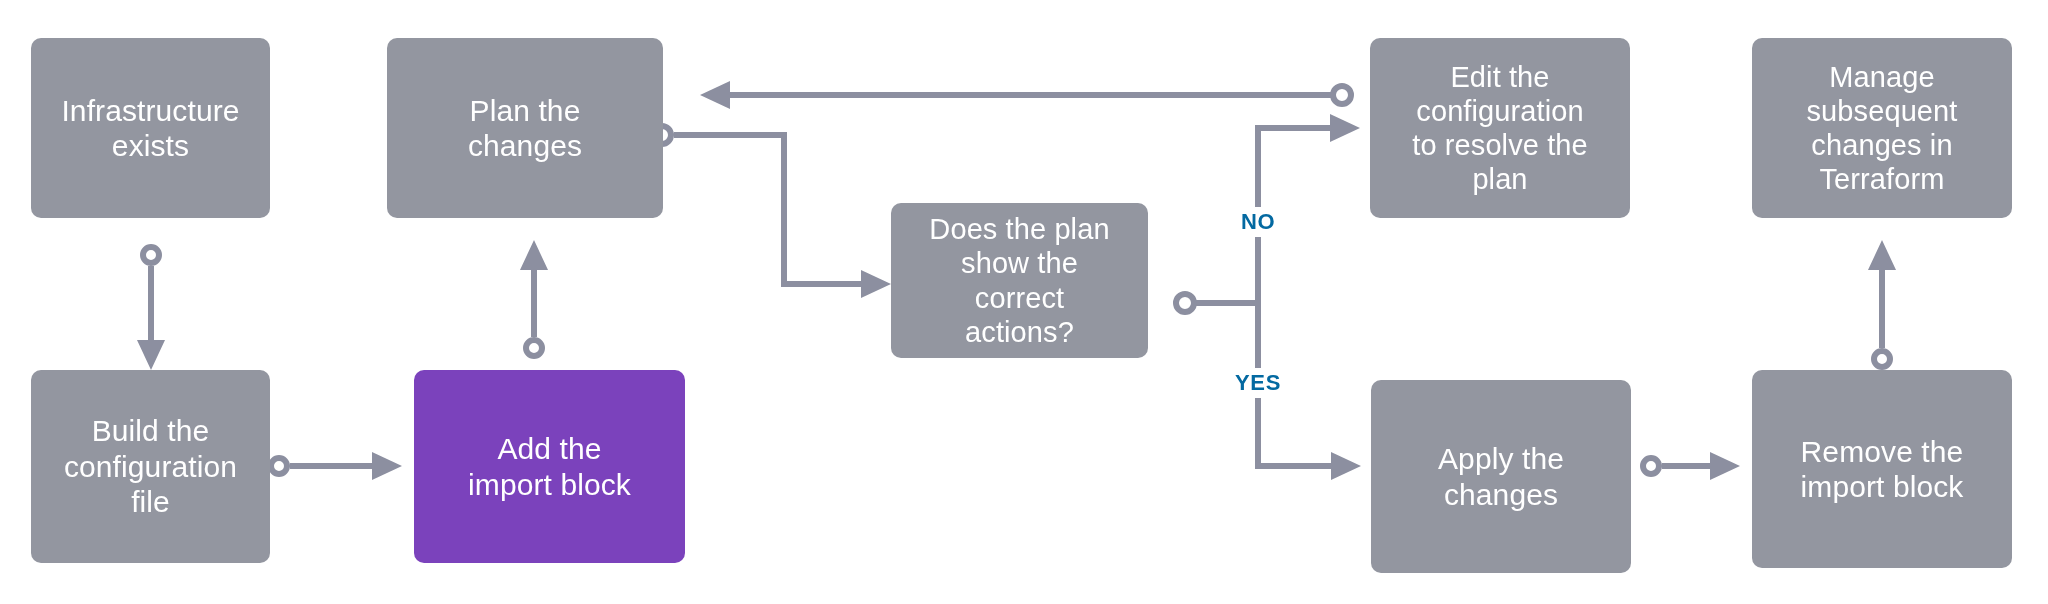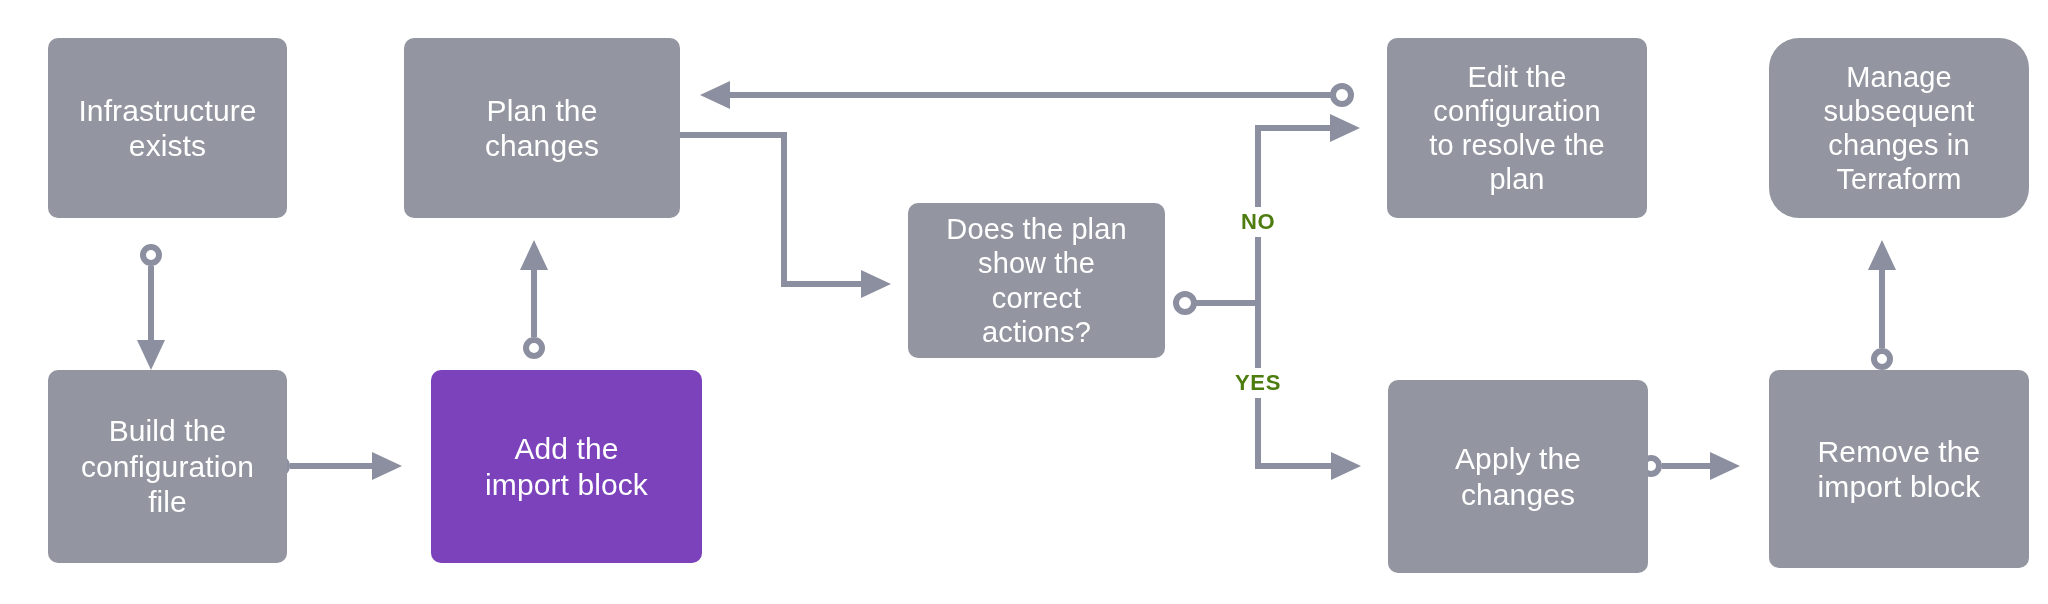--- a/index.html
+++ b/index.html
@@ -32,7 +32,6 @@
     letter-spacing: 0.1px;
     padding: 6px 14px;
     font-family: "Liberation Sans", sans-serif;
-    margin-left: 17px;
     -webkit-font-smoothing: antialiased;
   }
   .node span {

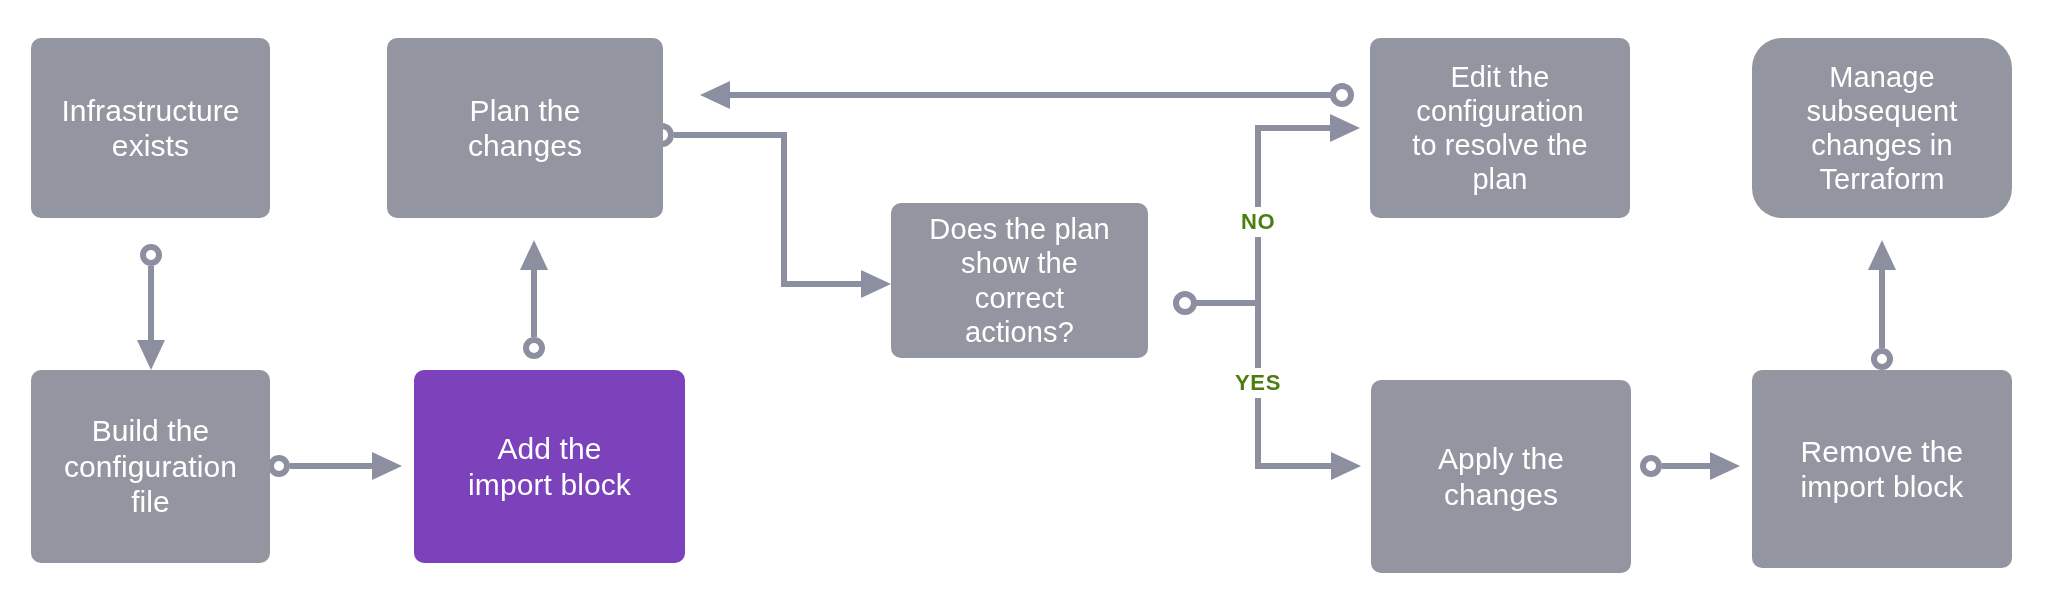--- a/index.html
+++ b/index.html
@@ -177,7 +177,7 @@
 plan</span>
   </div>
 
-  <div class="node gray" style="left:1752px; top:38px; width:260px; height:180px; font-size:29px;border-radius:30px;">
+  <div class="node gray" style="left:1752px; top:38px; width:260px; height:180px; font-size:29px;">
     <span>Manage
 subsequent
 changes in

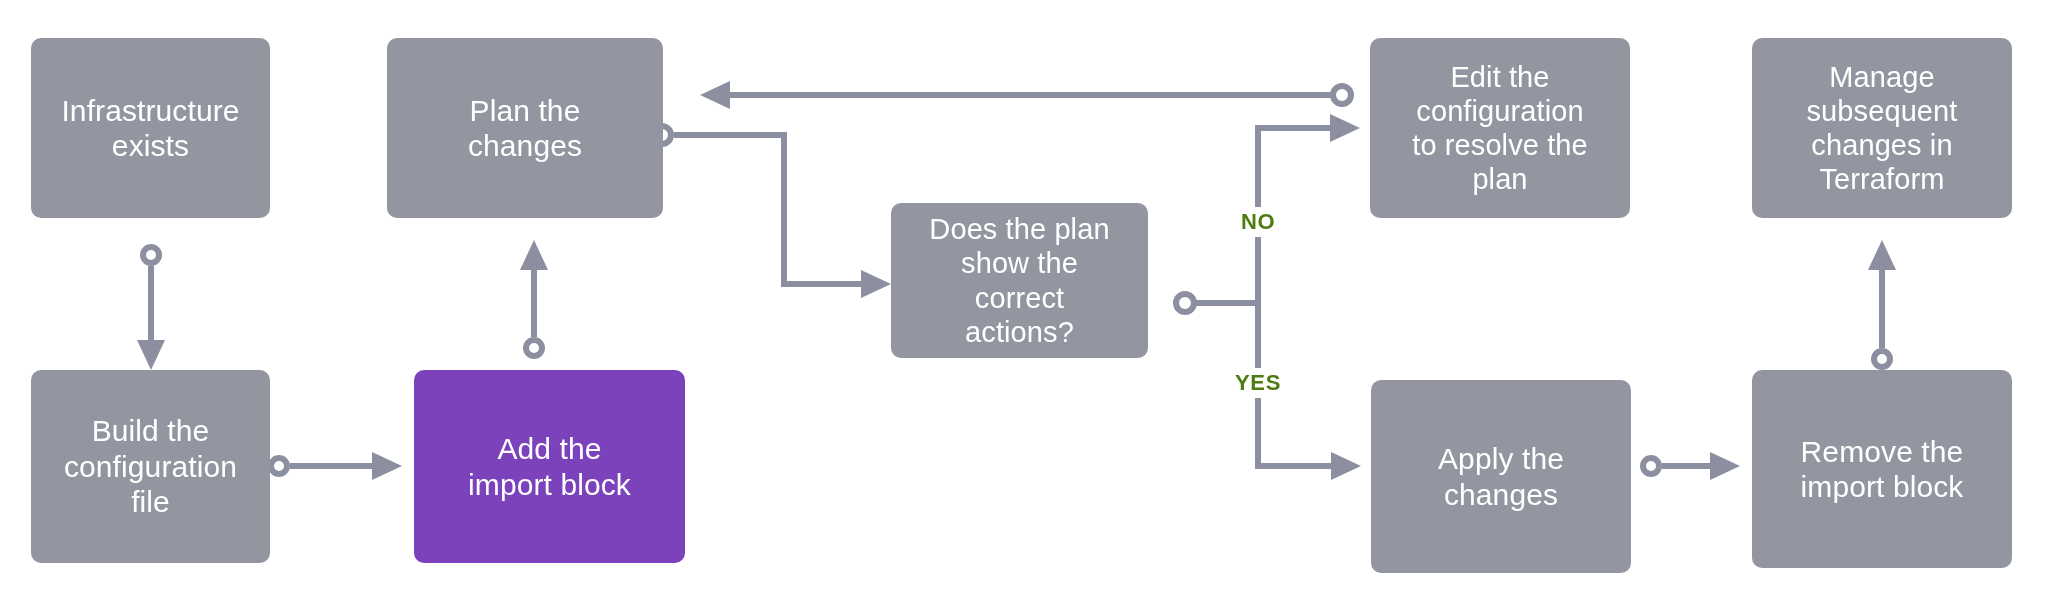--- a/index.html
+++ b/index.html
@@ -66,7 +66,7 @@
   }
   .branch-label {
     position: absolute;
-    color: #4d7c0f;
+    color: #0369a1;
     font-size: 22px;
     font-weight: bold;
     letter-spacing: 0.6px;

